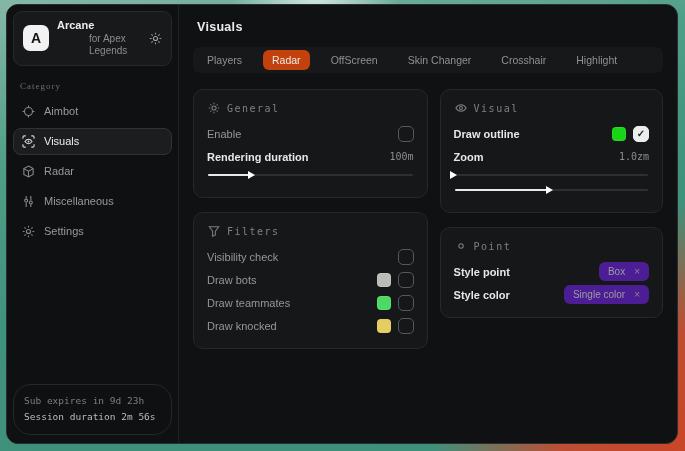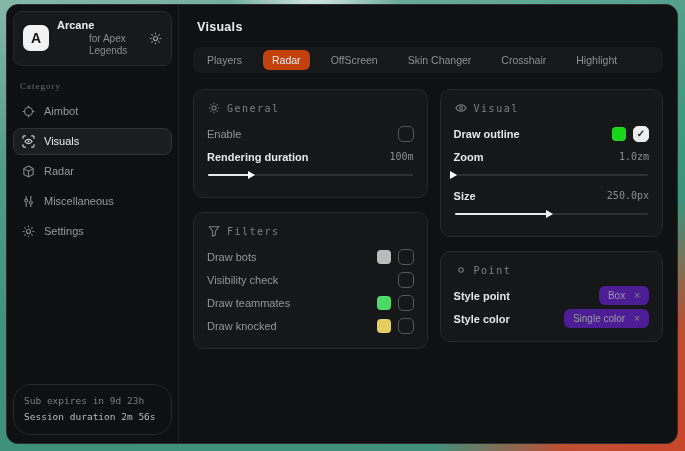--- a/index.html
+++ b/index.html
@@ -281,12 +281,6 @@
             </div>
           </div>
 
-          <div class="row">
-            <span class="row-label strong">Size</span>
-            <span class="row-right">
-              <span class="value">250.0px</span>
-            </span>
-          </div>
           <div class="slider">
             <div class="track"></div>
             <div class="fill" style="width: 50%;">

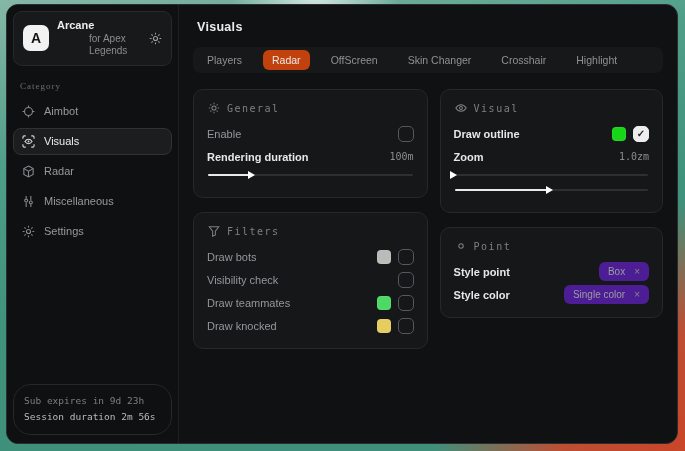--- a/index.html
+++ b/index.html
@@ -214,16 +214,16 @@
           </div>
 
           <div class="row">
+            <span class="row-label">Visibility check</span>
+            <span class="row-right">
+              <span class="checkbox" data-checked="false"></span>
+            </span>
+          </div>
+
+          <div class="row">
             <span class="row-label">Draw bots</span>
             <span class="row-right">
               <span class="swatch" style="background: rgb(185, 189, 185);"></span>
-              <span class="checkbox" data-checked="false"></span>
-            </span>
-          </div>
-
-          <div class="row">
-            <span class="row-label">Visibility check</span>
-            <span class="row-right">
               <span class="checkbox" data-checked="false"></span>
             </span>
           </div>

